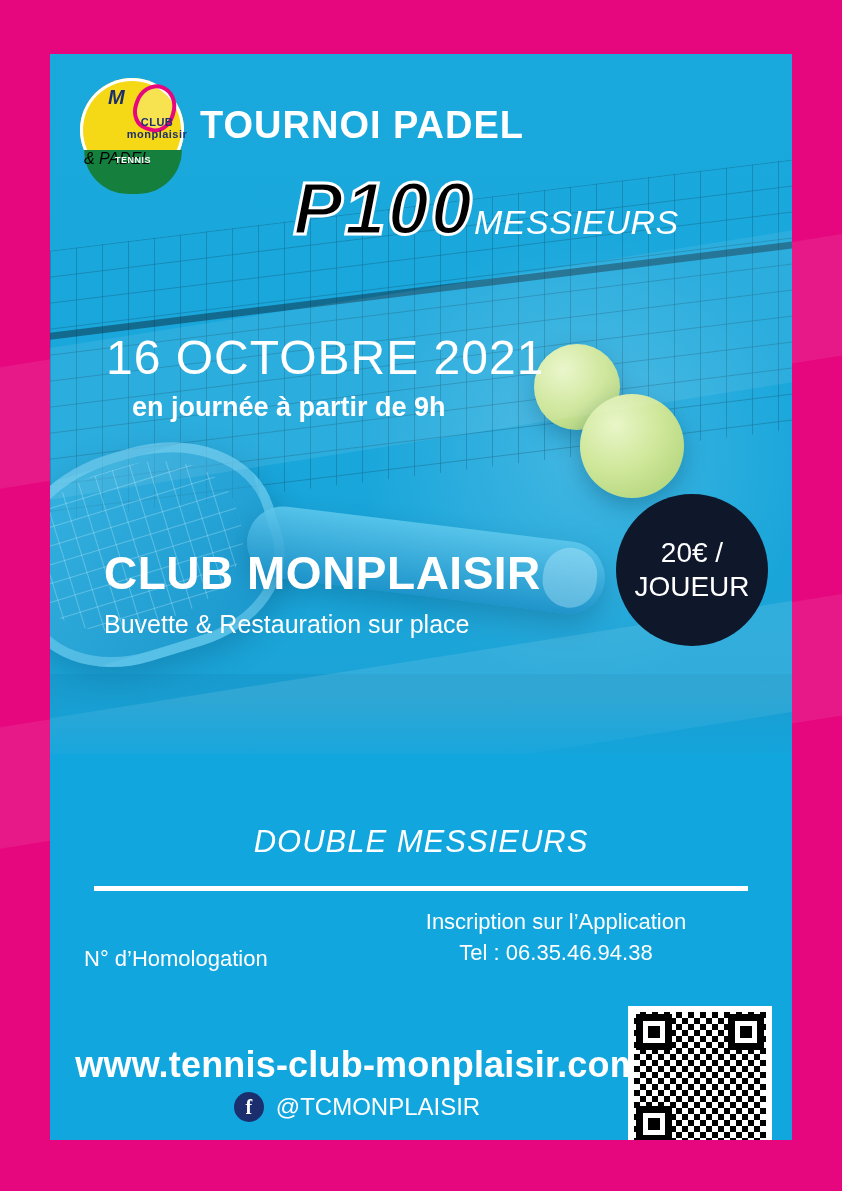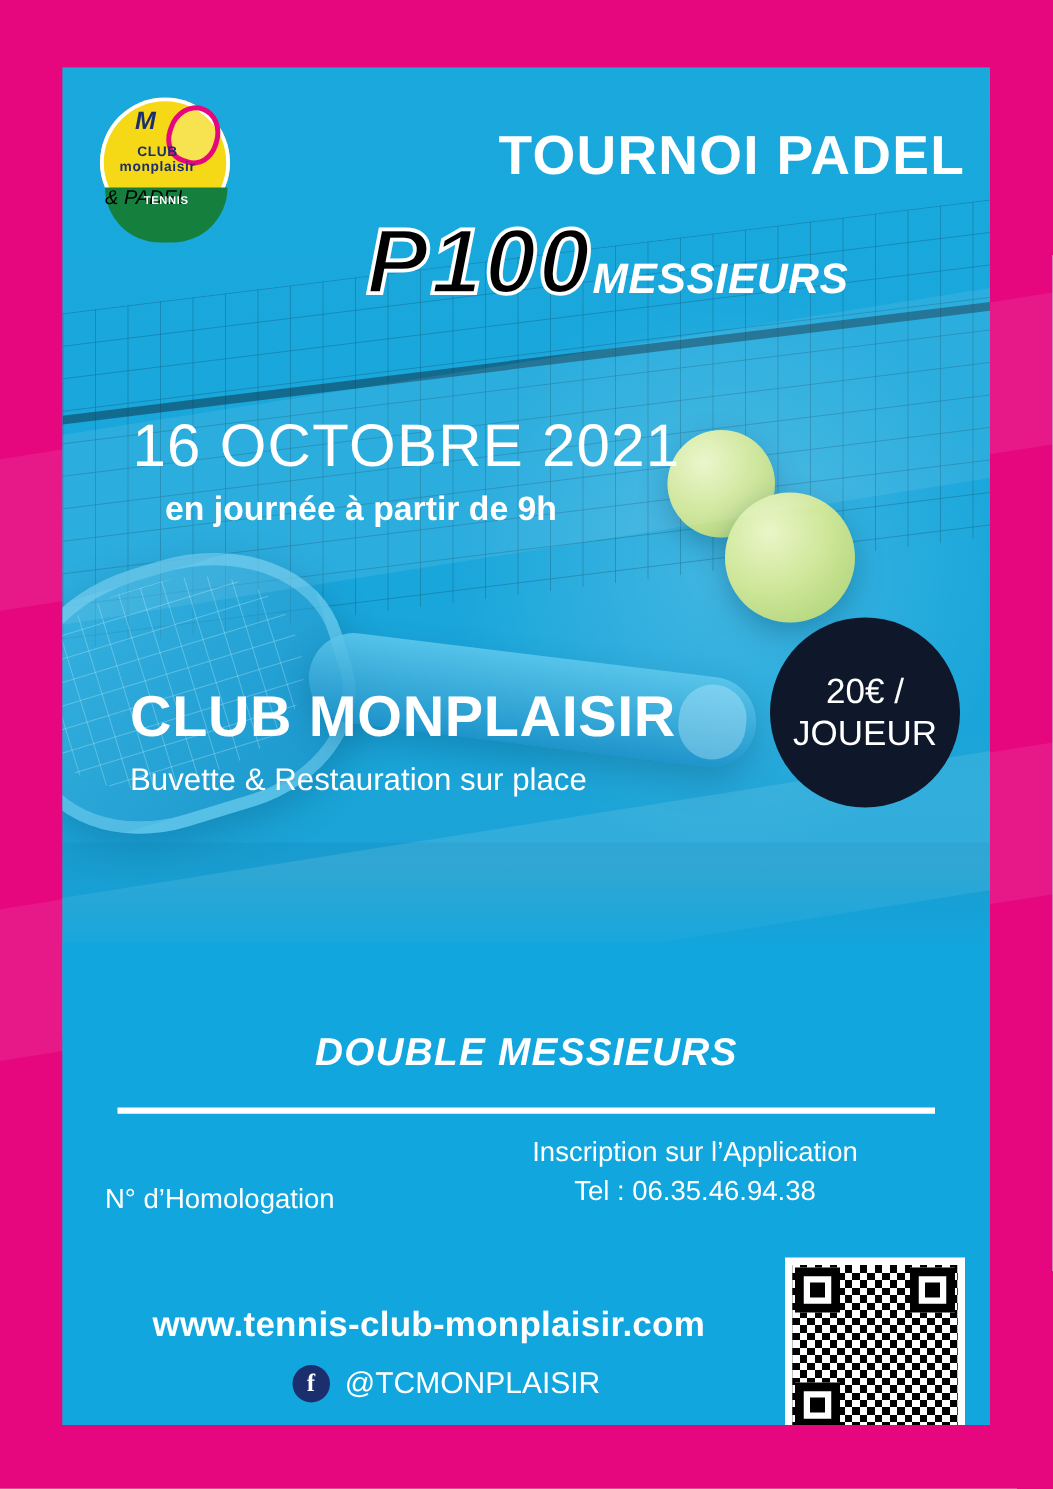--- a/index.html
+++ b/index.html
@@ -207,6 +207,7 @@
     color: #1b2f6e;
     line-height: 12px;
     letter-spacing: 0.5px;
+    padding-left: 31px;
   }
   .logo .mark {
     position: absolute;

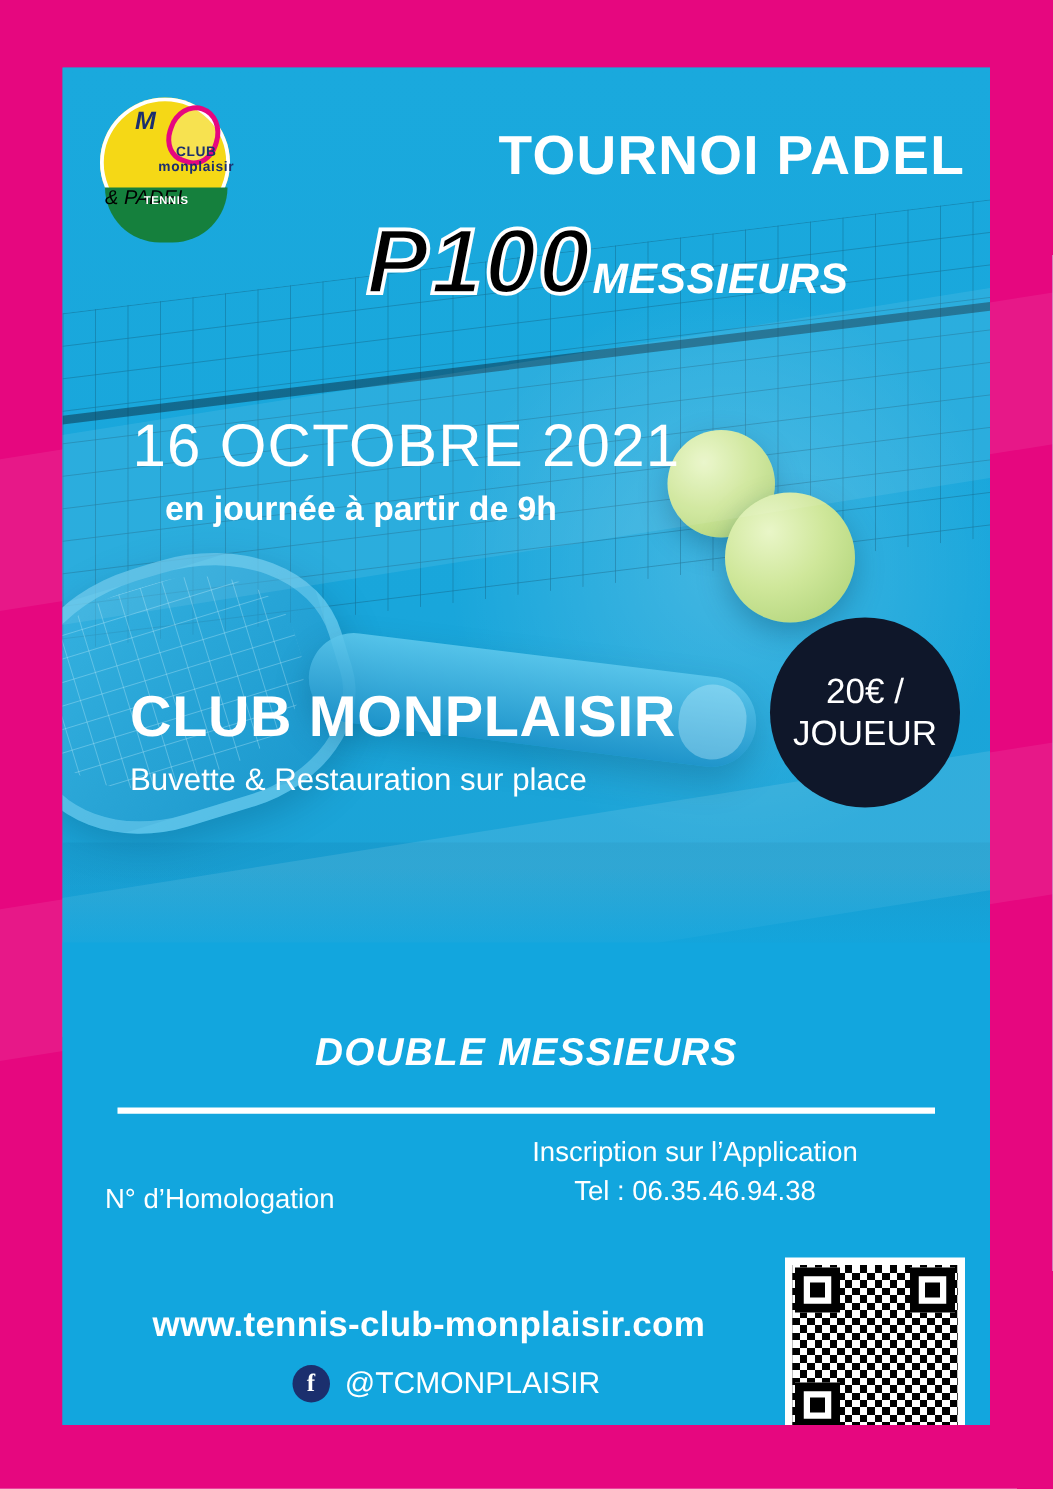--- a/index.html
+++ b/index.html
@@ -235,9 +235,9 @@
     left: 150px;
     top: 40px;
     width: 572px;
-    text-align: right;
-    color: #ffffff;
-    font-size: 44px;
+    text-align: left;
+    color: #ffffff;
+    font-size: 38px;
     font-weight: bold;
     letter-spacing: 1px;
     line-height: 62px;

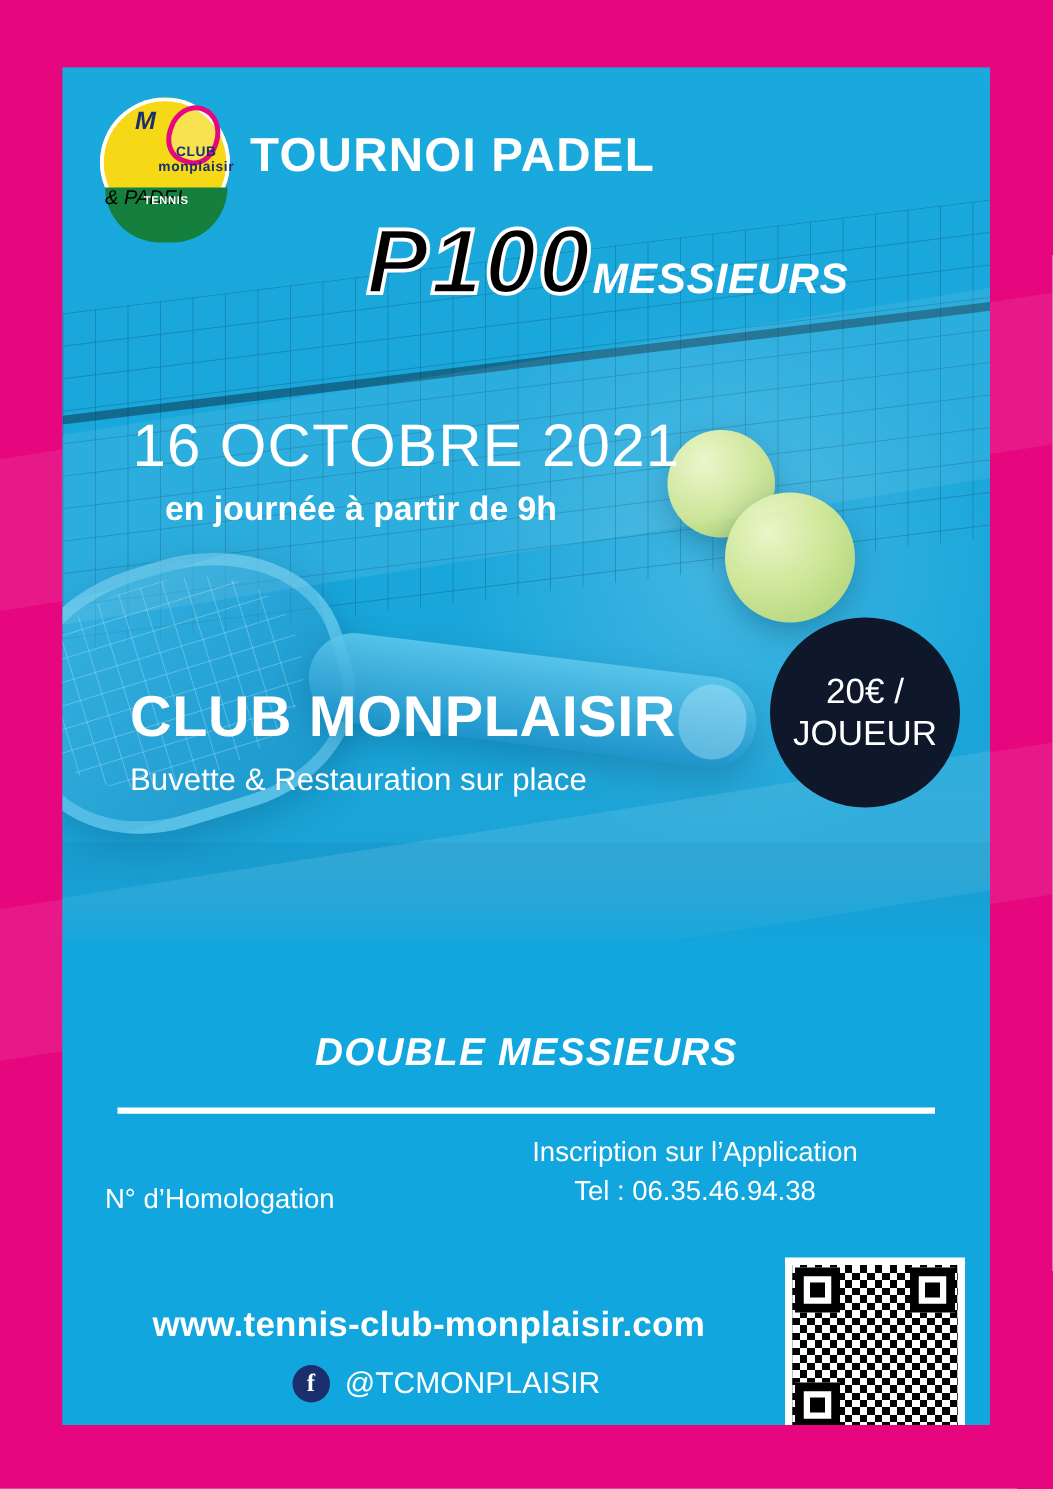--- a/index.html
+++ b/index.html
@@ -262,7 +262,7 @@
     color: #ffffff;
     font-size: 34px;
     font-style: italic;
-    font-weight: bold;
+    font-weight: normal;
     letter-spacing: 0.5px;
   }
 

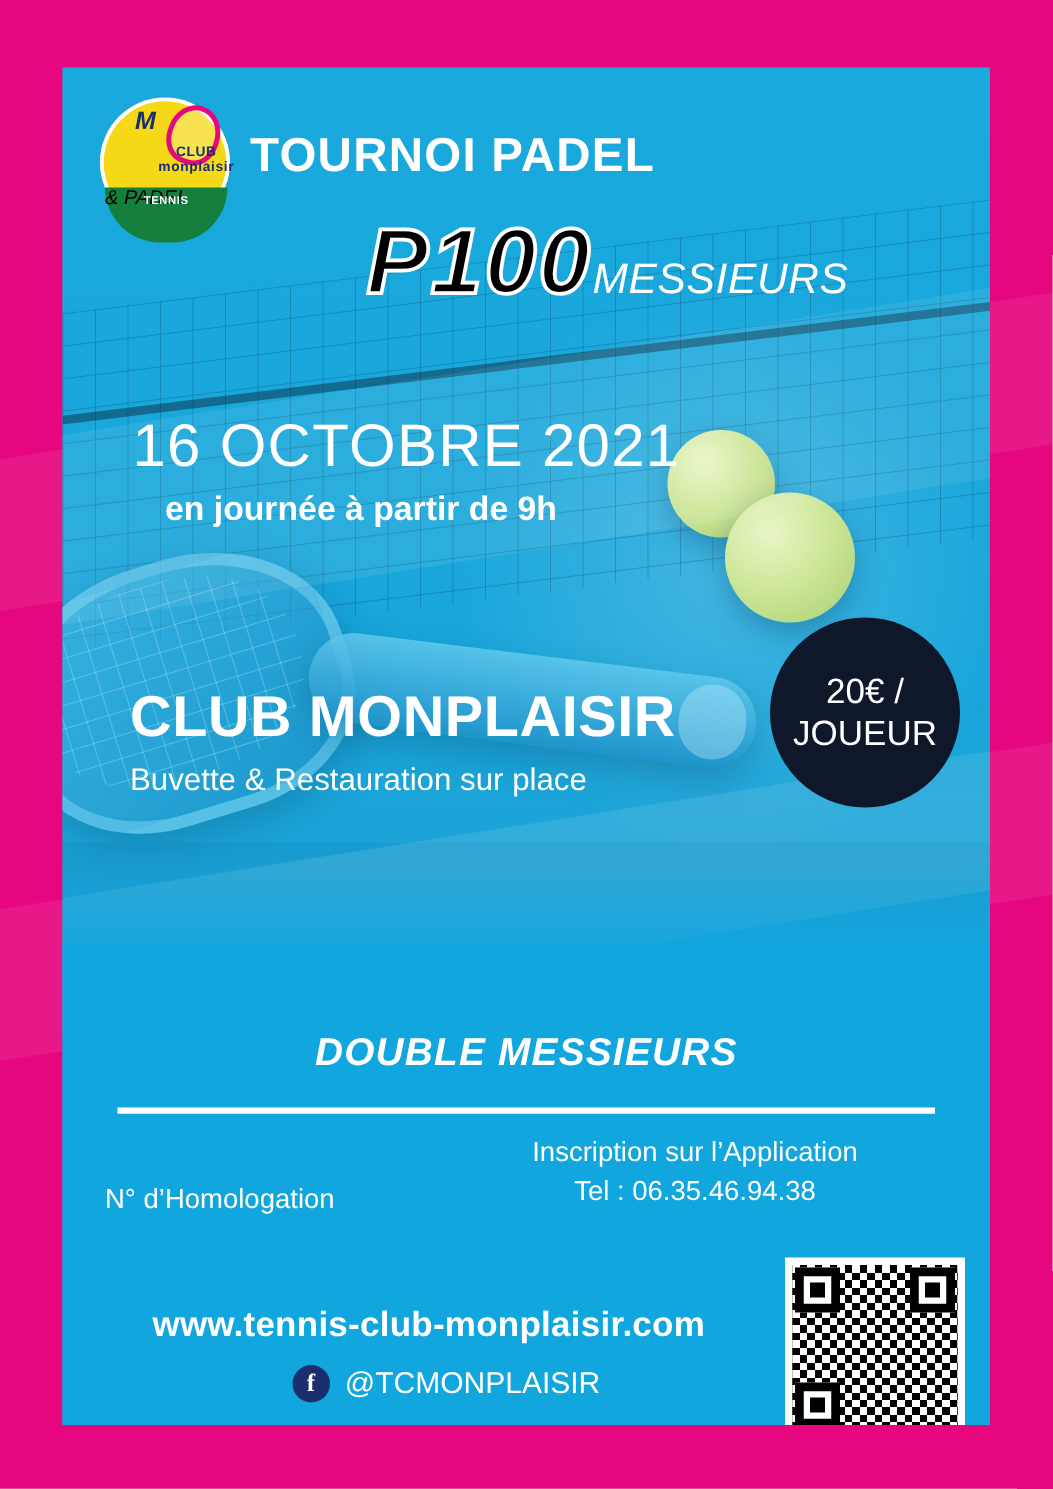--- a/index.html
+++ b/index.html
@@ -335,7 +335,7 @@
     text-align: center;
     color: #ffffff;
     font-size: 31px;
-    font-weight: bold;
+    font-weight: normal;
     font-style: italic;
     letter-spacing: 1px;
   }

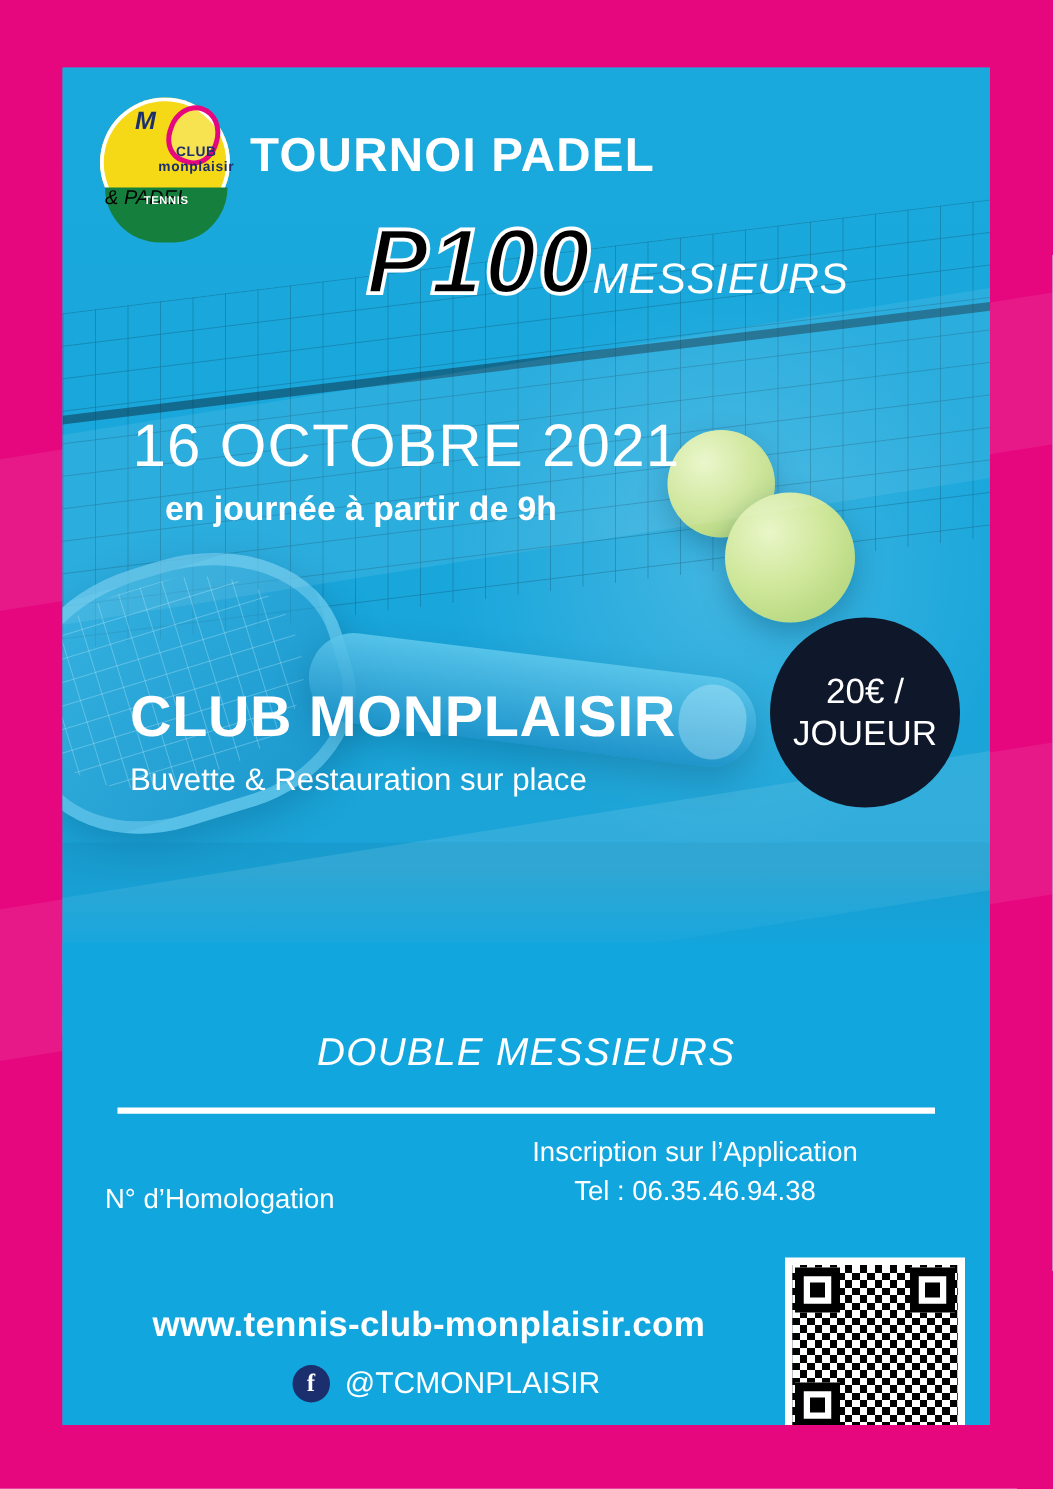--- a/index.html
+++ b/index.html
@@ -368,12 +368,12 @@
   }
   .website {
     position: absolute;
-    left: 8px;
+    left: 22px;
     top: 990px;
     width: 570px;
-    text-align: center;
-    color: #ffffff;
-    font-size: 28px;
+    text-align: right;
+    color: #ffffff;
+    font-size: 36px;
     font-weight: bold;
     letter-spacing: 0.2px;
   }

